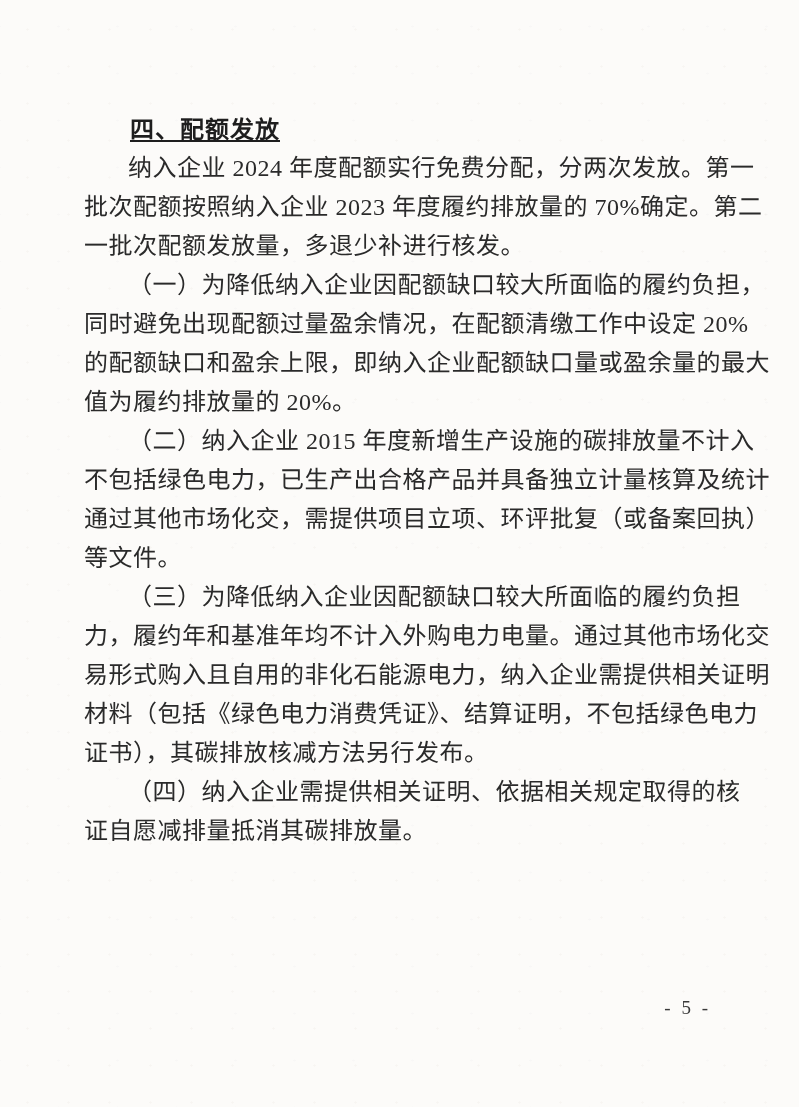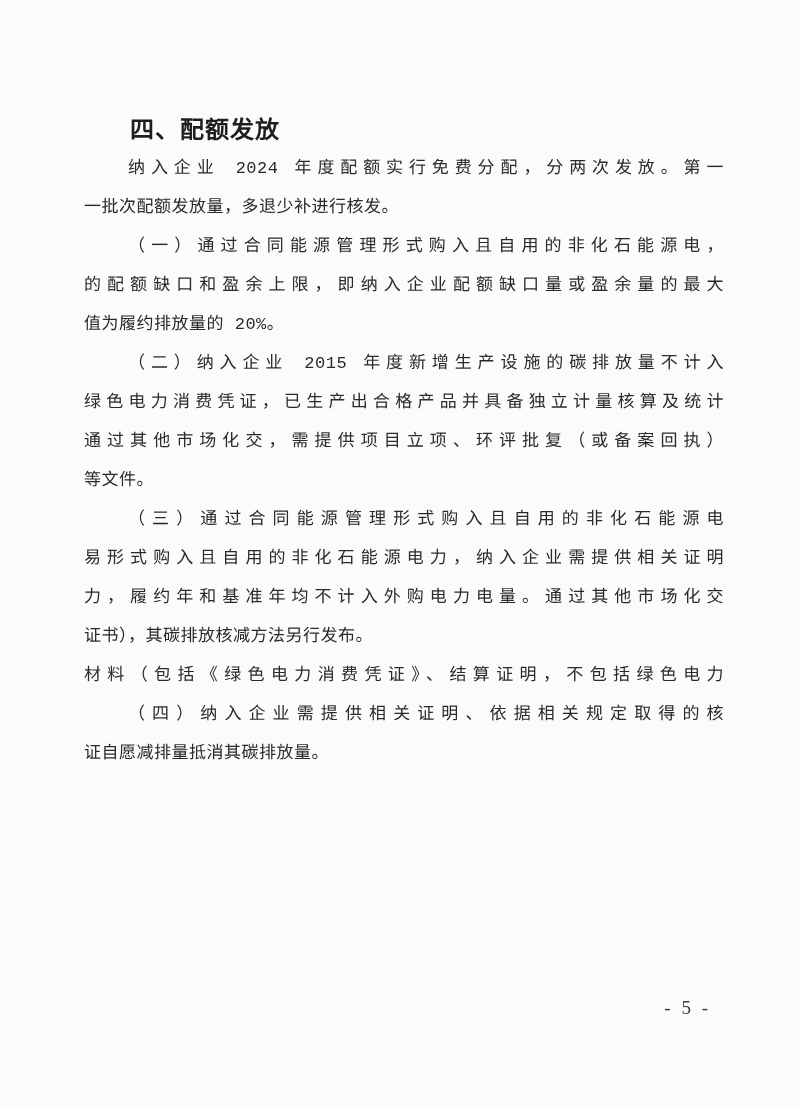--- a/index.html
+++ b/index.html
@@ -57,6 +57,7 @@
     color: #1e1e1e;
     text-align: left;
     text-align-last: left;
+    text-decoration: underline;
   }
   .page-number {
     position: absolute;

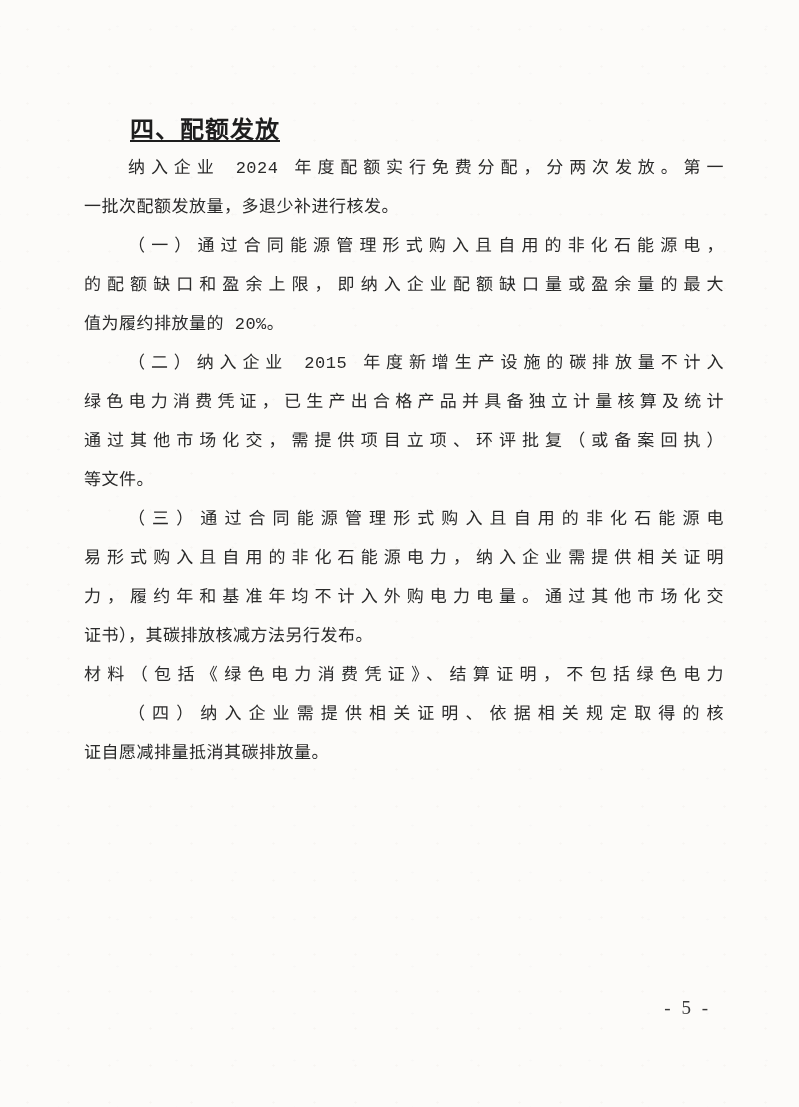--- a/index.html
+++ b/index.html
@@ -31,13 +31,12 @@
   .line {
     height: 39px;
     line-height: 39px;
-    font-size: 17px;
+    font-size: 24px;
     letter-spacing: 0.5px;
     text-align: justify;
     text-align-last: justify;
     white-space: nowrap;
     color: #2a2a2a;
-    font-family: Liberation Mono, monospace;
   }
   .line.indent {
     padding-left: 44px;

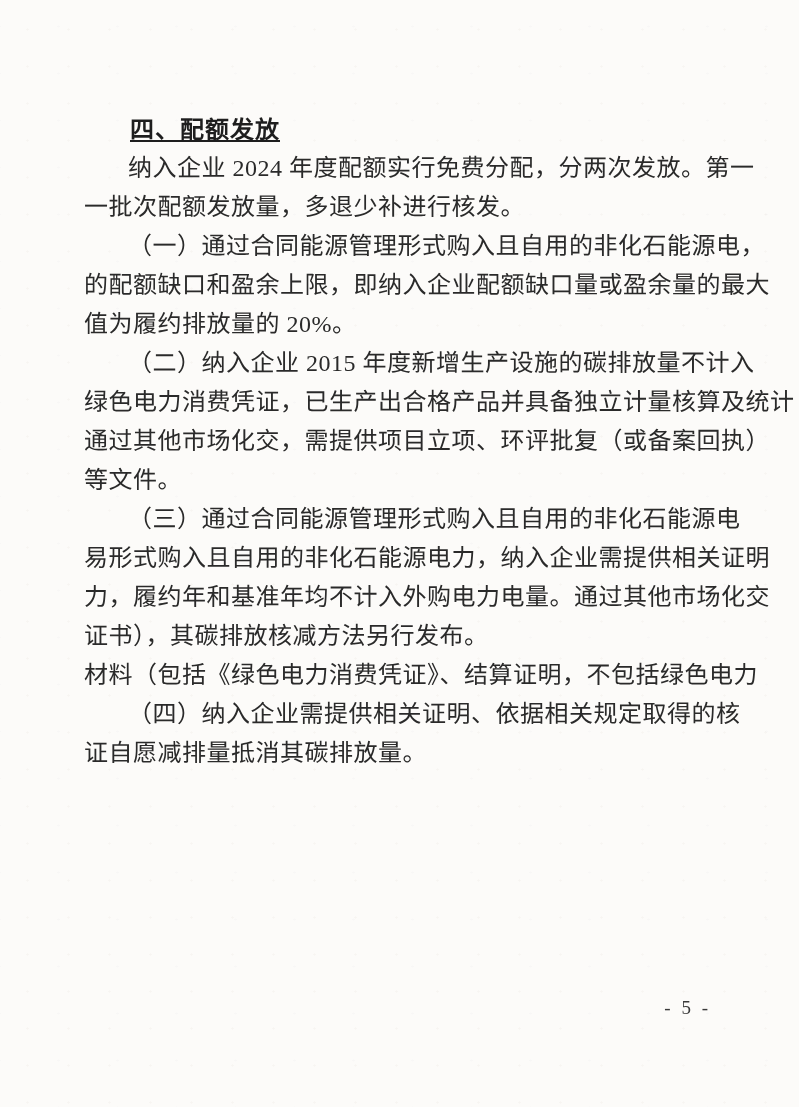--- a/index.html
+++ b/index.html
@@ -77,6 +77,7 @@
     <div class="heading">四、配额发放</div>
 
     <div class="line indent">纳入企业 2024 年度配额实行免费分配，分两次发放。第一</div>
+    <div class="line">批次配额按照纳入企业 2023 年度履约排放量的 70%确定。第二</div>
     <div class="line last">一批次配额发放量，多退少补进行核发。</div>
 
 

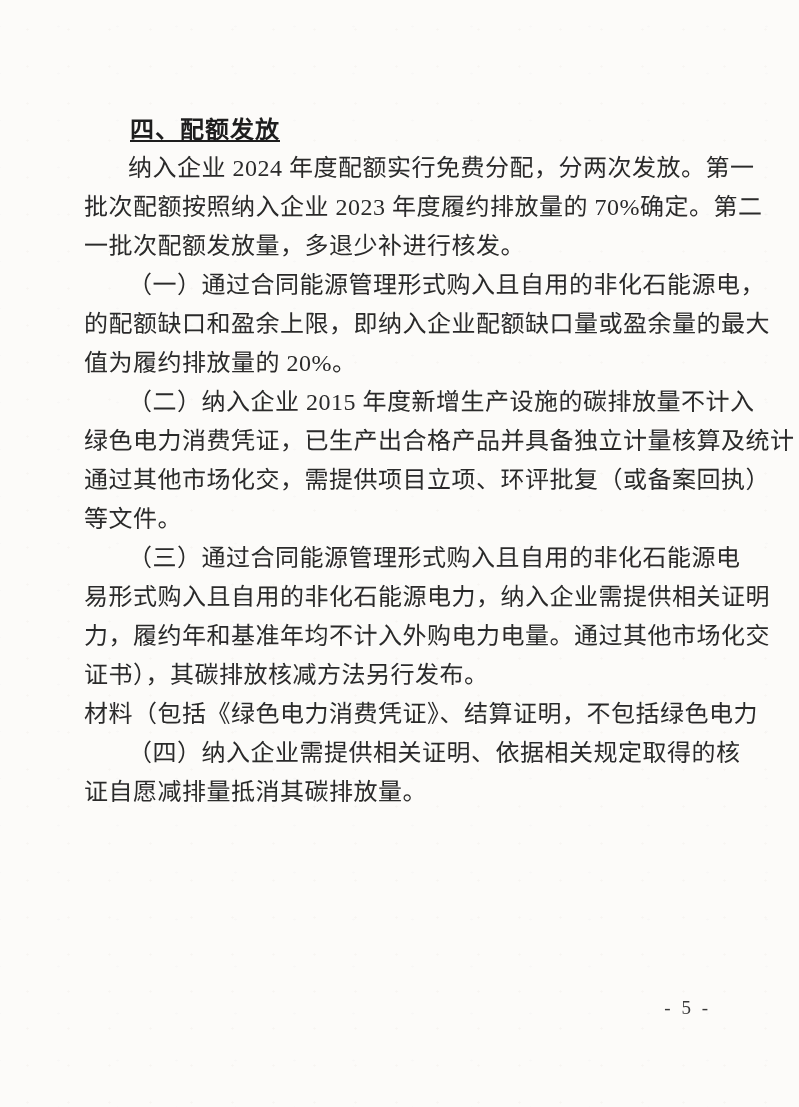--- a/index.html
+++ b/index.html
@@ -81,7 +81,7 @@
     <div class="line last">一批次配额发放量，多退少补进行核发。</div>
 
 
-    <div class="line indent">（一）通过合同能源管理形式购入且自用的非化石能源电，</div>
+    <div class="line indent">（一）为降低纳入企业因配额缺口较大所面临的履约负担，</div>
     <div class="line">的配额缺口和盈余上限，即纳入企业配额缺口量或盈余量的最大</div>
     <div class="line last">值为履约排放量的 20%。</div>
 

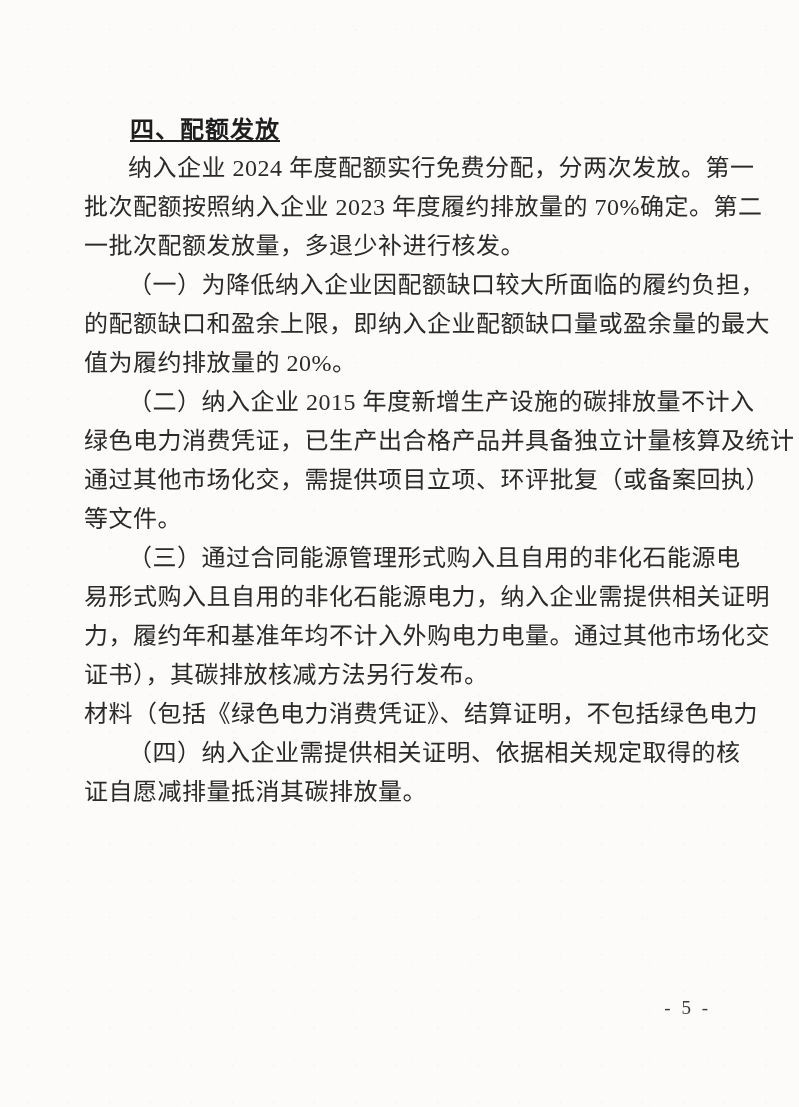--- a/index.html
+++ b/index.html
@@ -82,6 +82,7 @@
 
 
     <div class="line indent">（一）为降低纳入企业因配额缺口较大所面临的履约负担，</div>
+    <div class="line">同时避免出现配额过量盈余情况，在配额清缴工作中设定 20%</div>
     <div class="line">的配额缺口和盈余上限，即纳入企业配额缺口量或盈余量的最大</div>
     <div class="line last">值为履约排放量的 20%。</div>
 

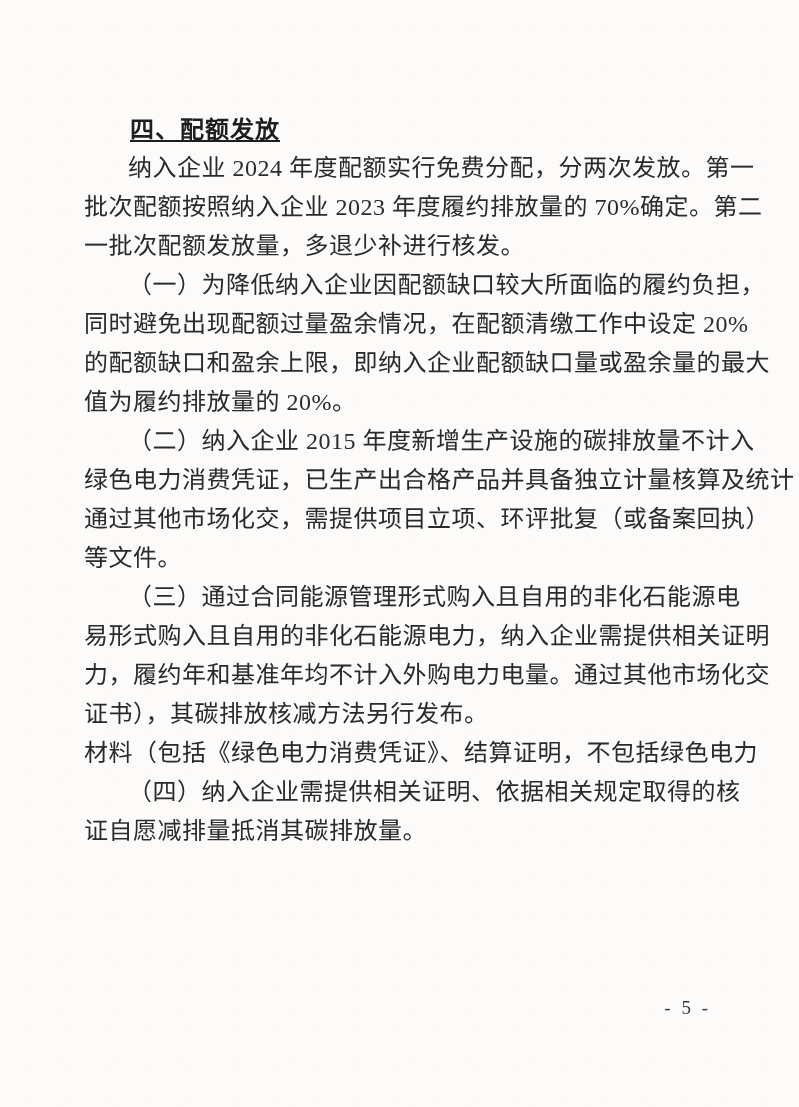--- a/index.html
+++ b/index.html
@@ -87,7 +87,7 @@
     <div class="line last">值为履约排放量的 20%。</div>
 
     <div class="line indent">（二）纳入企业 2015 年度新增生产设施的碳排放量不计入</div>
-    <div class="line">绿色电力消费凭证，已生产出合格产品并具备独立计量核算及统计</div>
+    <div class="line">不包括绿色电力，已生产出合格产品并具备独立计量核算及统计</div>
     <div class="line">通过其他市场化交，需提供项目立项、环评批复（或备案回执）</div>
     <div class="line last">等文件。</div>
 

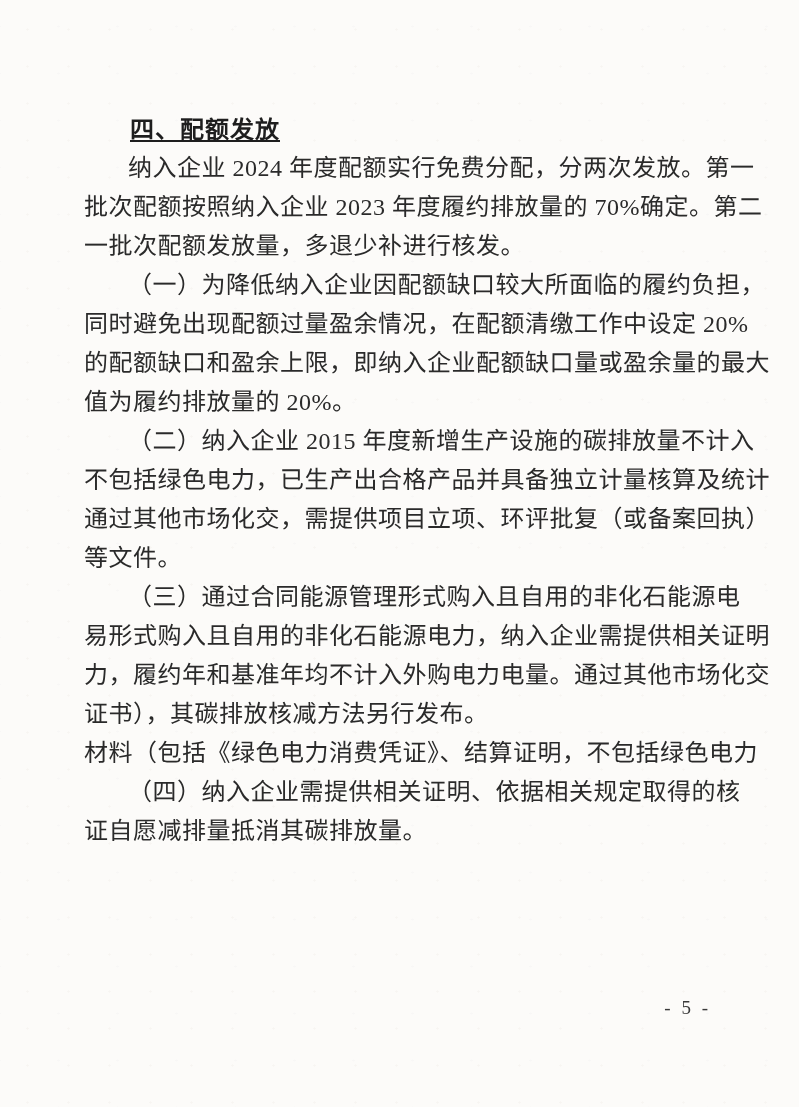--- a/index.html
+++ b/index.html
@@ -91,7 +91,7 @@
     <div class="line">通过其他市场化交，需提供项目立项、环评批复（或备案回执）</div>
     <div class="line last">等文件。</div>
 
-    <div class="line indent">（三）通过合同能源管理形式购入且自用的非化石能源电</div>
+    <div class="line indent">（三）为降低纳入企业因配额缺口较大所面临的履约负担</div>
     <div class="line">易形式购入且自用的非化石能源电力，纳入企业需提供相关证明</div>
     <div class="line">力，履约年和基准年均不计入外购电力电量。通过其他市场化交</div>
     <div class="line last">证书），其碳排放核减方法另行发布。</div>

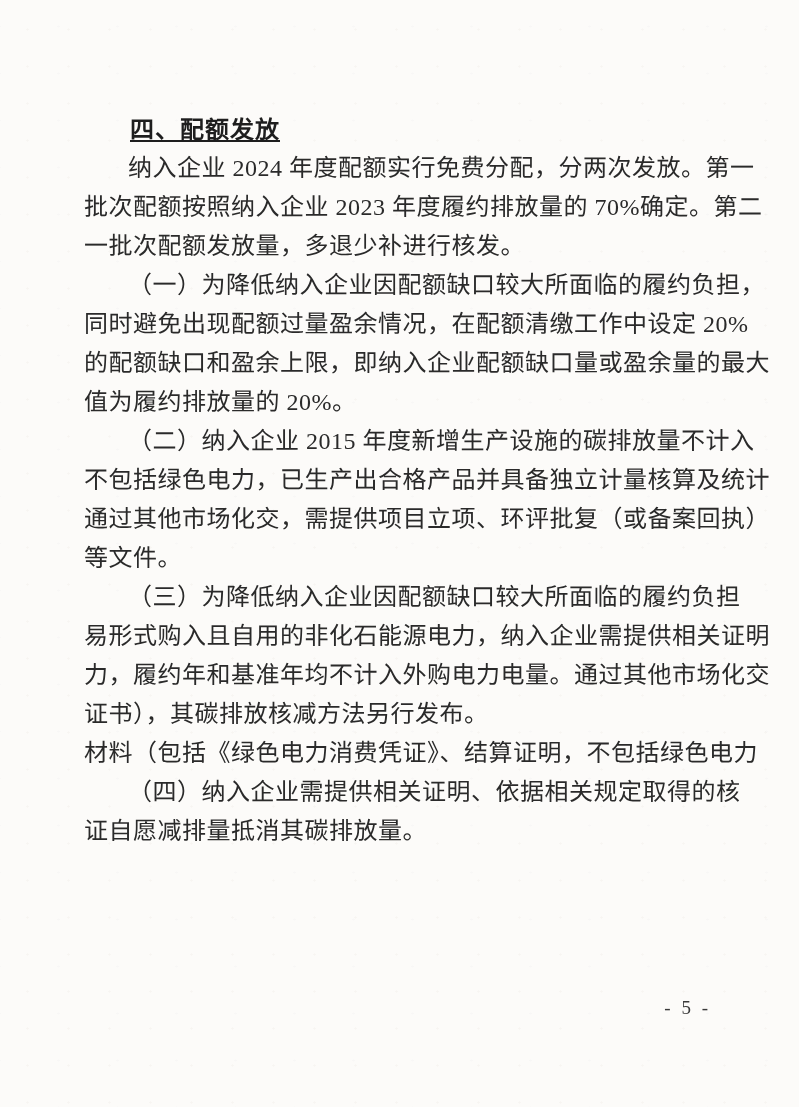--- a/index.html
+++ b/index.html
@@ -92,8 +92,8 @@
     <div class="line last">等文件。</div>
 
     <div class="line indent">（三）为降低纳入企业因配额缺口较大所面临的履约负担</div>
+    <div class="line">力，履约年和基准年均不计入外购电力电量。通过其他市场化交</div>
     <div class="line">易形式购入且自用的非化石能源电力，纳入企业需提供相关证明</div>
-    <div class="line">力，履约年和基准年均不计入外购电力电量。通过其他市场化交</div>
     <div class="line last">证书），其碳排放核减方法另行发布。</div>
     <div class="line">材料（包括《绿色电力消费凭证》、结算证明，不包括绿色电力</div>
 

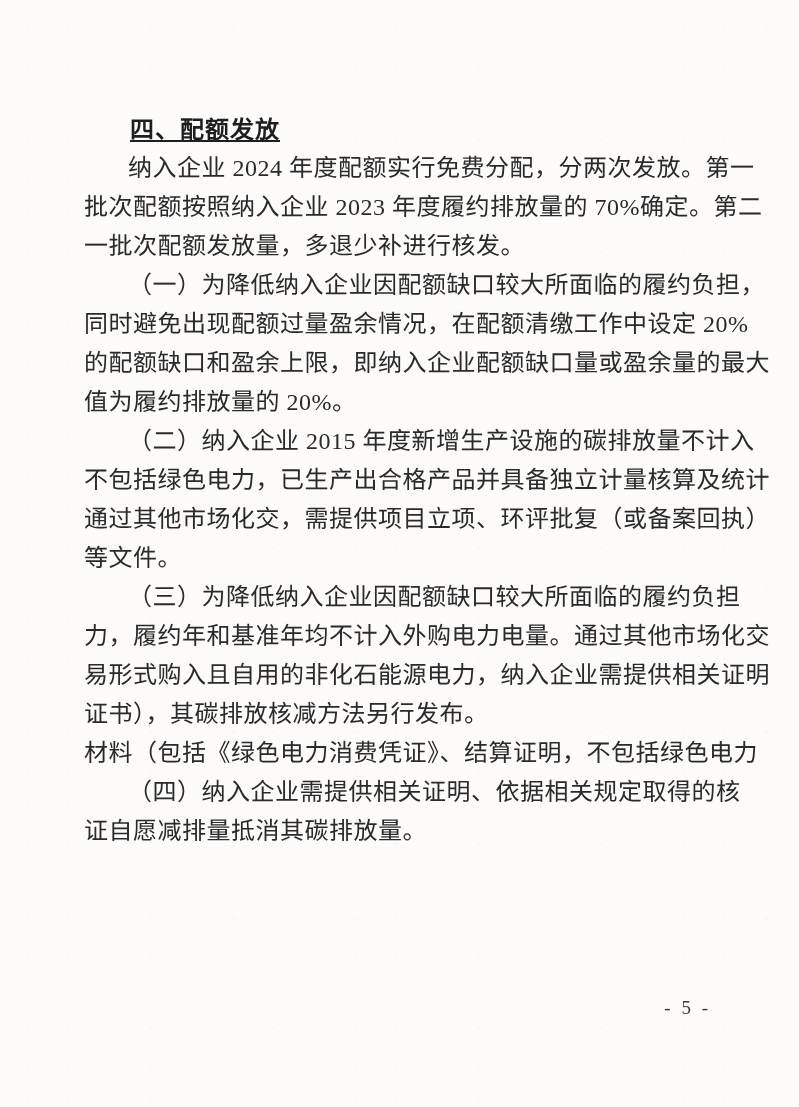--- a/index.html
+++ b/index.html
@@ -94,8 +94,8 @@
     <div class="line indent">（三）为降低纳入企业因配额缺口较大所面临的履约负担</div>
     <div class="line">力，履约年和基准年均不计入外购电力电量。通过其他市场化交</div>
     <div class="line">易形式购入且自用的非化石能源电力，纳入企业需提供相关证明</div>
+    <div class="line">材料（包括《绿色电力消费凭证》、结算证明，不包括绿色电力</div>
     <div class="line last">证书），其碳排放核减方法另行发布。</div>
-    <div class="line">材料（包括《绿色电力消费凭证》、结算证明，不包括绿色电力</div>
 
     <div class="line indent">（四）纳入企业需提供相关证明、依据相关规定取得的核</div>
     <div class="line last">证自愿减排量抵消其碳排放量。</div>

